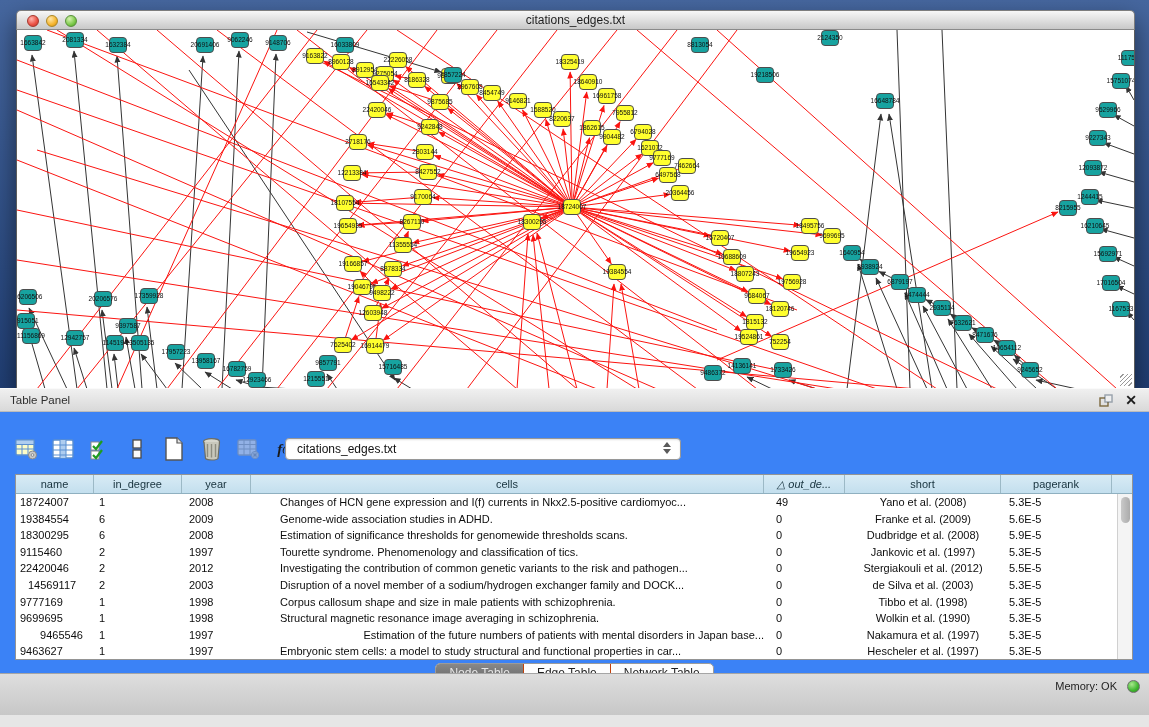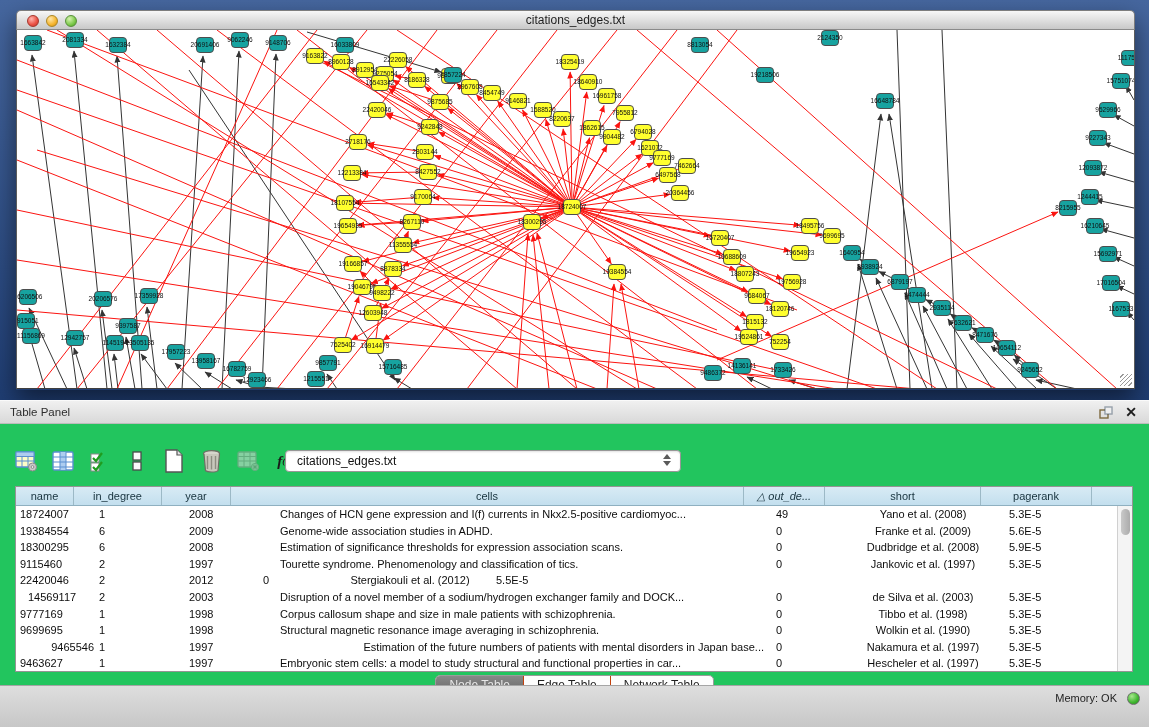--- a/index.html
+++ b/index.html
@@ -26,7 +26,7 @@
     background:repeating-linear-gradient(135deg, transparent 0 2px, #9a9a9a 2px 3px); }
 
   
-  .table-panel { position:absolute; left:0; top:400px; width:1149px; height:327px; background:#22c55e; }
+  .table-panel { position:absolute; left:0; top:388px; width:1149px; height:327px; background:#3b82f6; }
   .tp-header { height:24px; background:linear-gradient(#f0f0f0,#d9d9d9);
     border-top:1px solid #fafafa; border-bottom:1px solid #bcbcbc; position:relative; }
   .tp-title { font-size:11.5px; color:#2e2e2e; padding-left:10px; line-height:23px; }

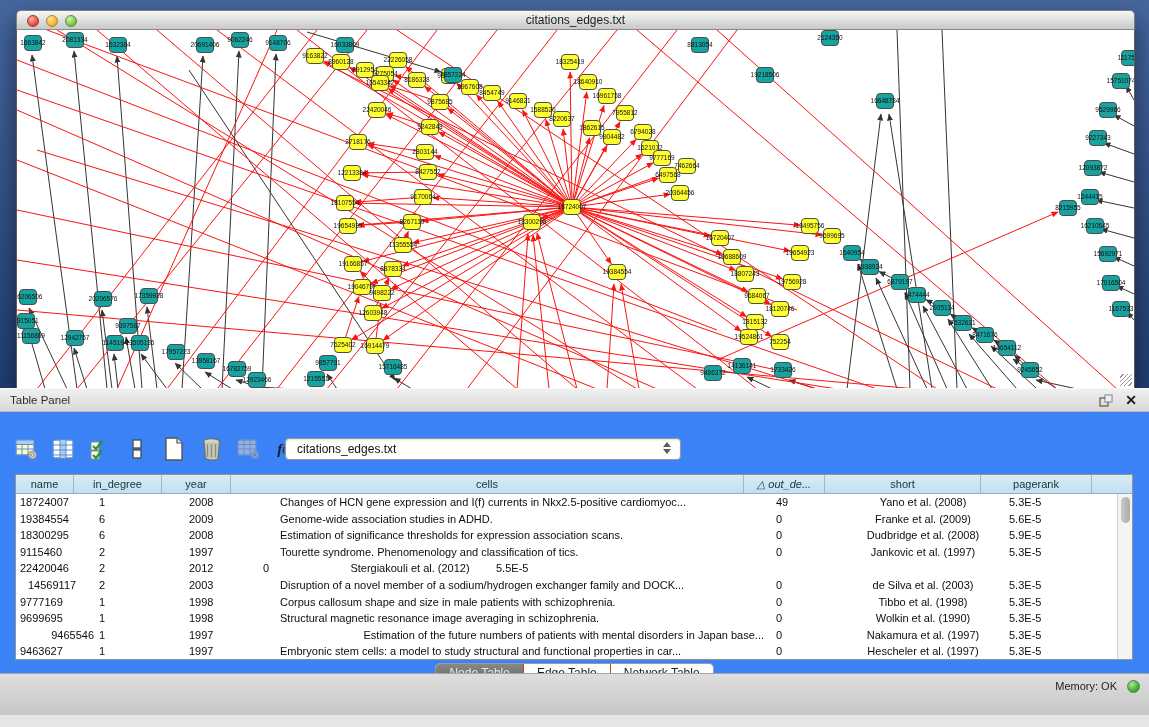--- a/index.html
+++ b/index.html
@@ -555,7 +555,7 @@
 
   <div class="tableview">
     <div class="thead" id="thead">
-        <div class="th" style="width: 58px;">name</div>
+        <div class="th" style="width: 78px;">name</div>
         <div class="th" style="width: 88px;">in_degree</div>
         <div class="th" style="width: 69px;">year</div>
         <div class="th" style="width: 513px;">cells</div>

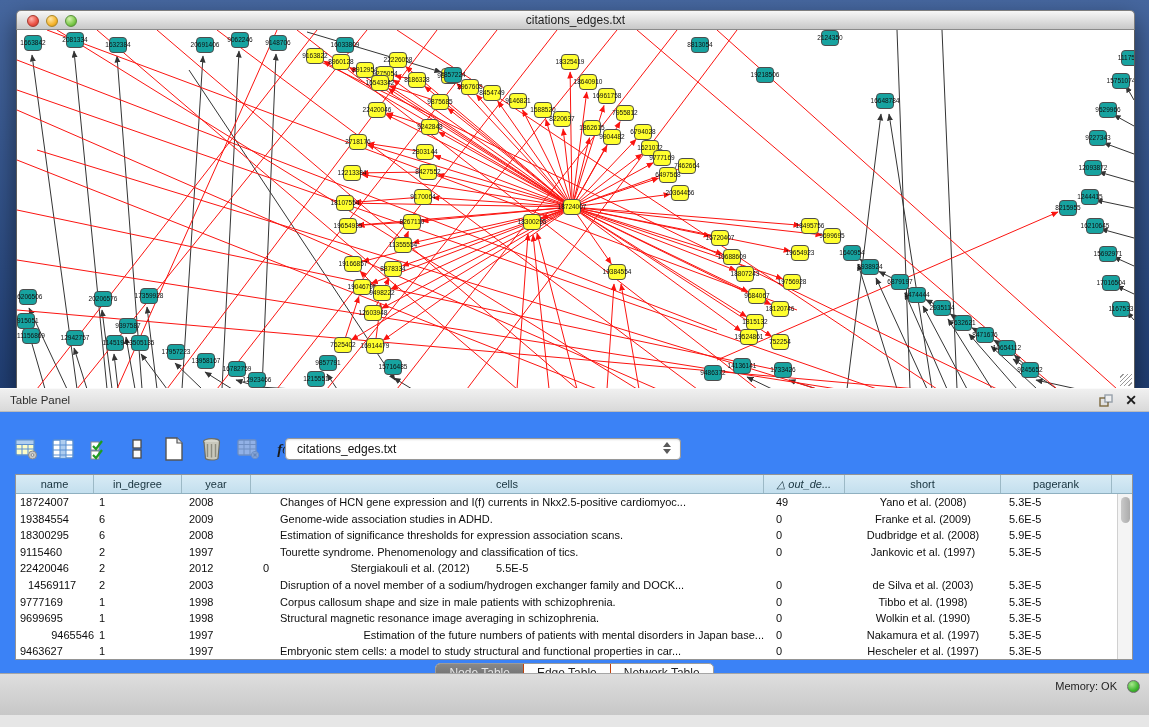--- a/index.html
+++ b/index.html
@@ -586,7 +586,7 @@
           <div class="td" style="width: 78px; text-align: left; padding-left: 4px;">18300295</div>
           <div class="td" style="width: 88px; text-align: left; padding-left: 5px;">6</div>
           <div class="td" style="width: 69px; text-align: left; padding-left: 7px;">2008</div>
-          <div class="td" style="width: 513px; text-align: left; padding-left: 29px;">Estimation of significance thresholds for expression association scans.</div>
+          <div class="td" style="width: 513px; text-align: left; padding-left: 29px;">Estimation of significance thresholds for genomewide thresholds scans.</div>
           <div class="td" style="width: 81px; text-align: left; padding-left: 12px;">0</div>
           <div class="td" style="width: 156px; text-align: center;">Dudbridge et al. (2008)</div>
           <div class="td" style="width: 111px; text-align: left; padding-left: 8px;">5.9E-5</div>

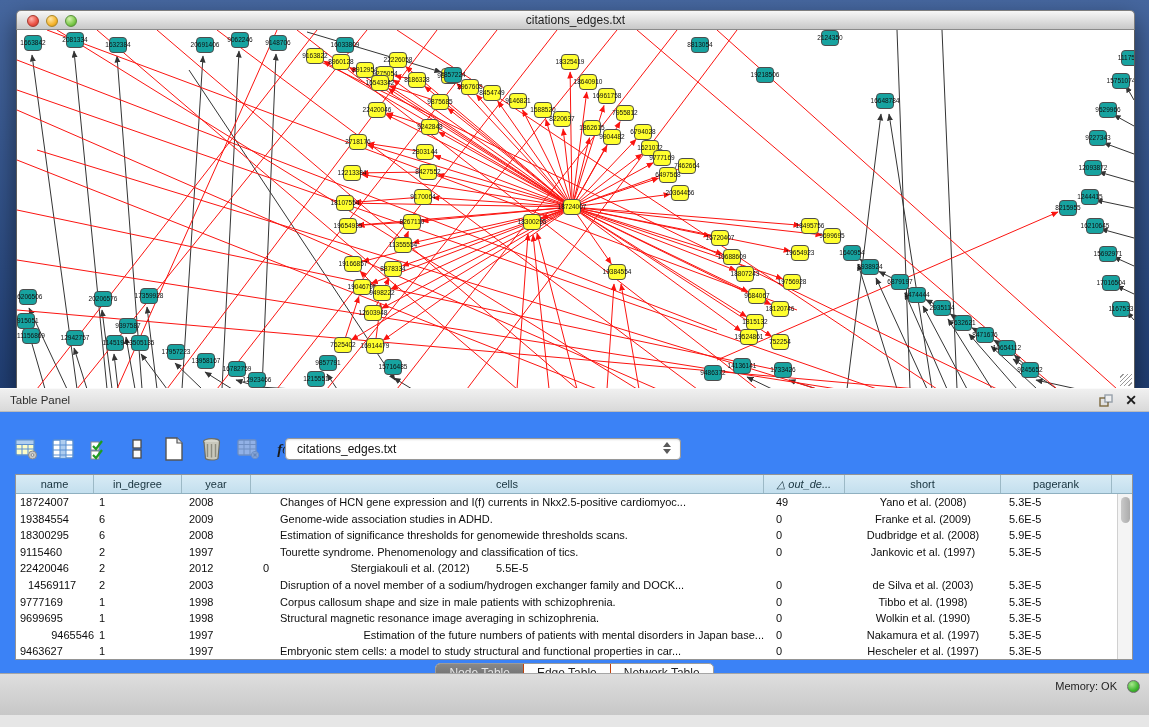--- a/index.html
+++ b/index.html
@@ -604,6 +604,7 @@
           <div class="td" style="width: 78px; text-align: left; padding-left: 4px;">22420046</div>
           <div class="td" style="width: 88px; text-align: left; padding-left: 5px;">2</div>
           <div class="td" style="width: 69px; text-align: left; padding-left: 7px;">2012</div>
+          <div class="td" style="width: 513px; text-align: left; padding-left: 29px;">Investigating the contribution of common genetic variants to the risk and pathogen...</div>
           <div class="td" style="width: 81px; text-align: left; padding-left: 12px;">0</div>
           <div class="td" style="width: 156px; text-align: center;">Stergiakouli et al. (2012)</div>
           <div class="td" style="width: 111px; text-align: left; padding-left: 8px;">5.5E-5</div>

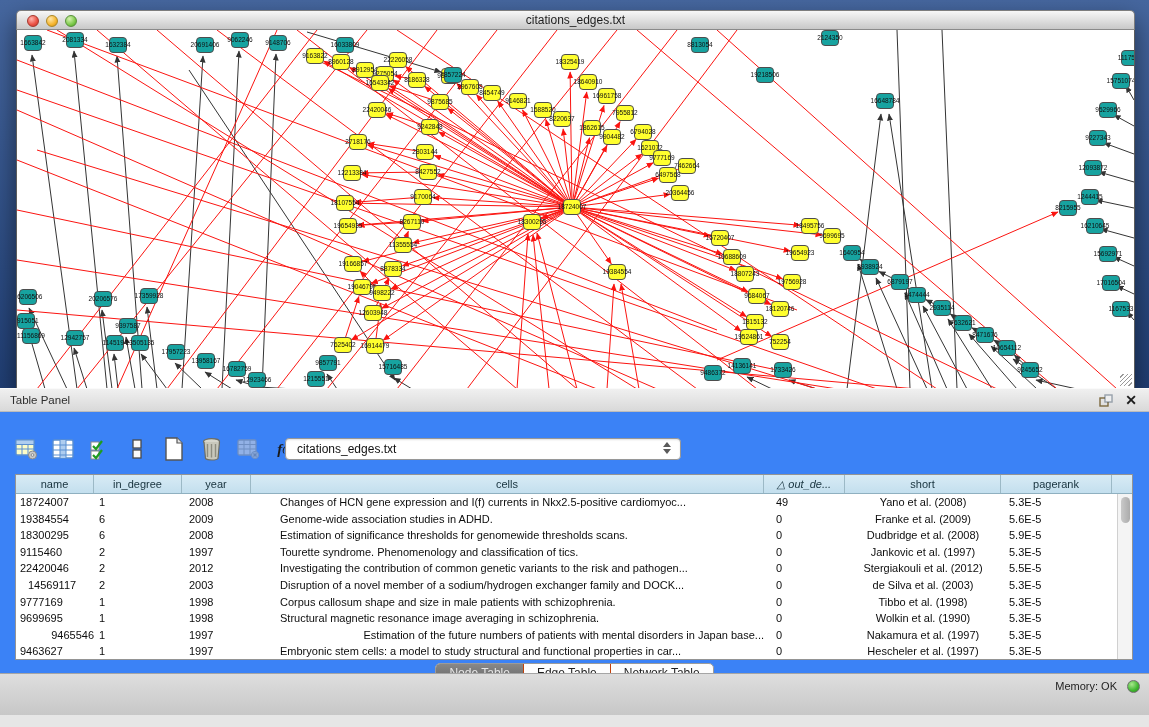--- a/index.html
+++ b/index.html
@@ -637,7 +637,7 @@
           <div class="td" style="width: 111px; text-align: left; padding-left: 8px;">5.3E-5</div>
         </div>
         <div class="tr">
-          <div class="td" style="width: 78px; text-align: right; padding-left: 13px;">9465546</div>
+          <div class="td" style="width: 78px; text-align: center; padding-left: 13px;">9465546</div>
           <div class="td" style="width: 88px; text-align: left; padding-left: 5px;">1</div>
           <div class="td" style="width: 69px; text-align: left; padding-left: 7px;">1997</div>
           <div class="td" style="width: 513px; text-align: right; padding-left: 29px;">Estimation of the future numbers of patients with mental disorders in Japan base...</div>

